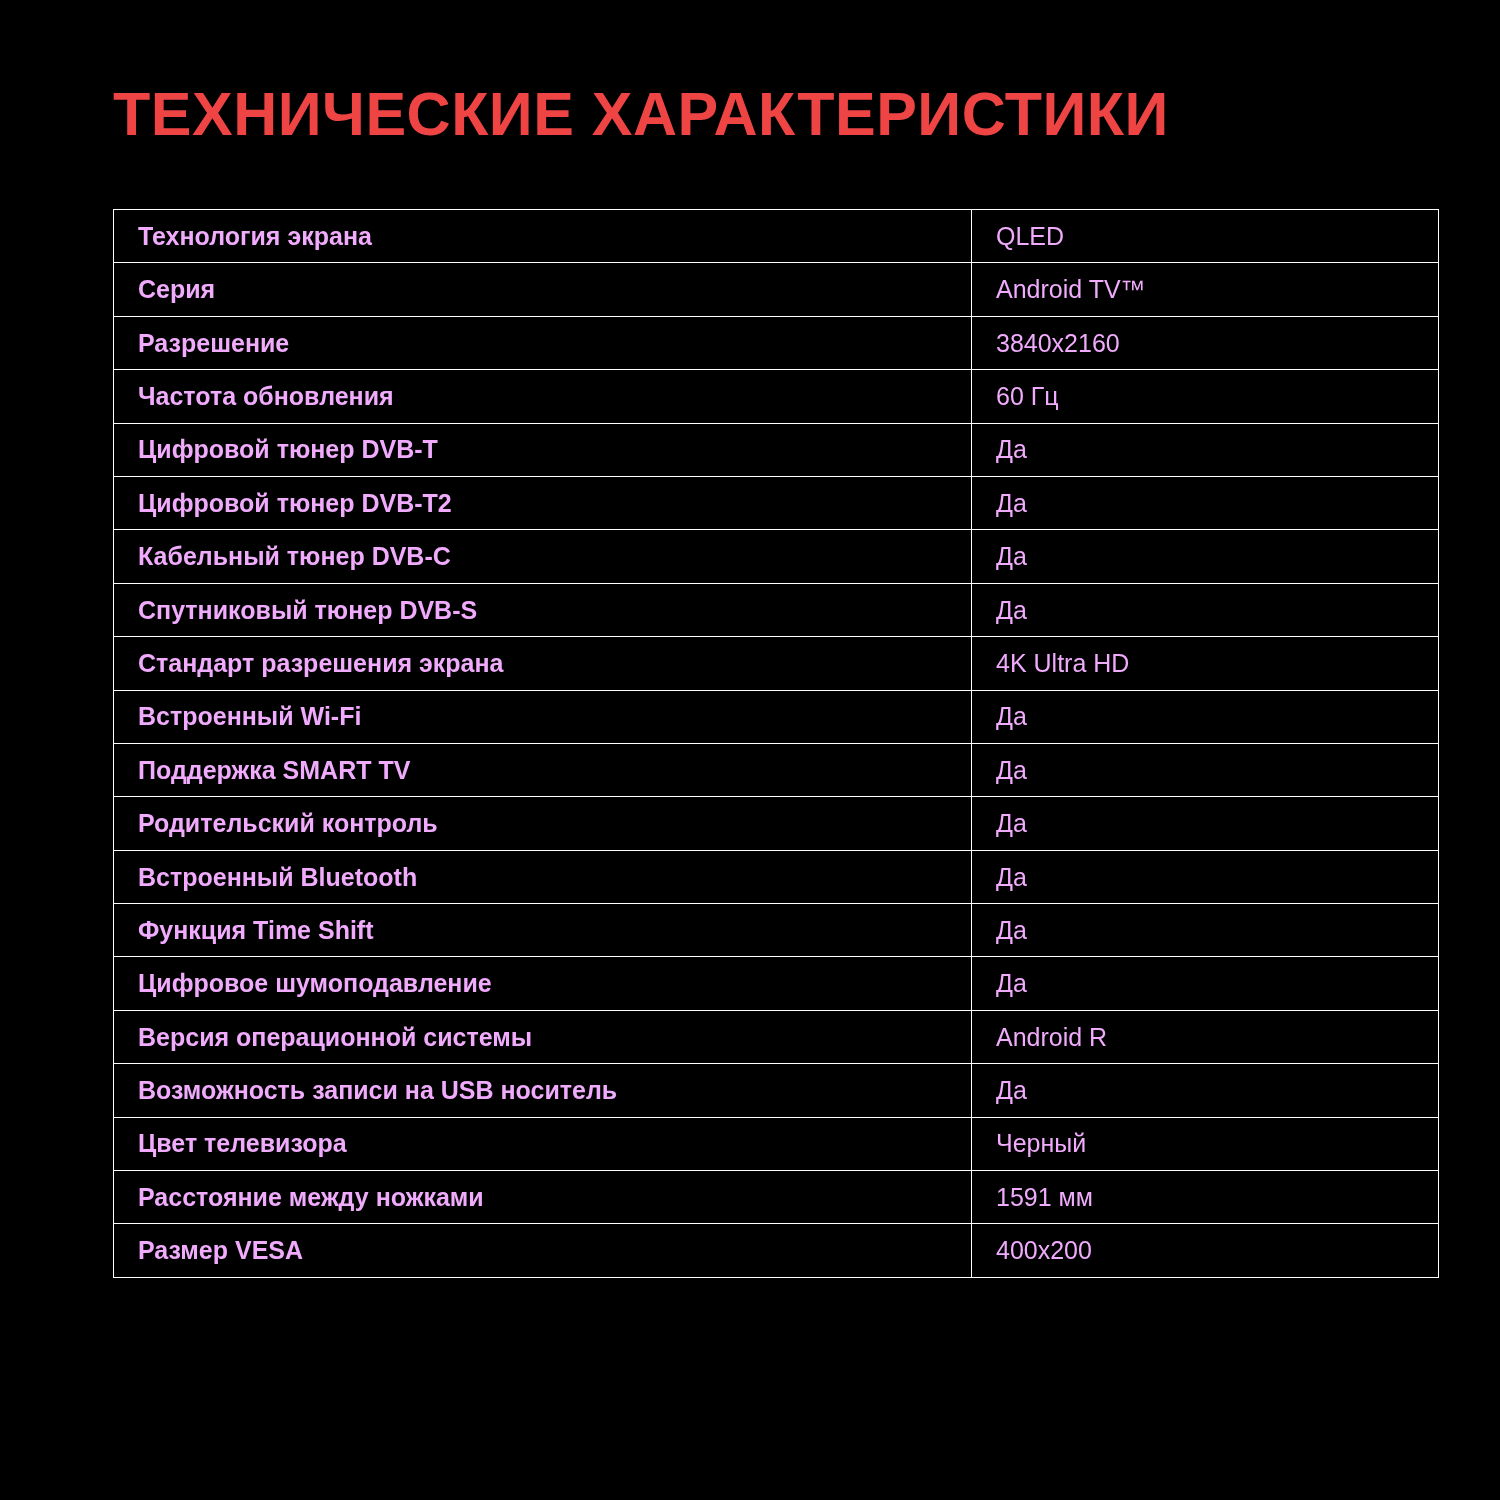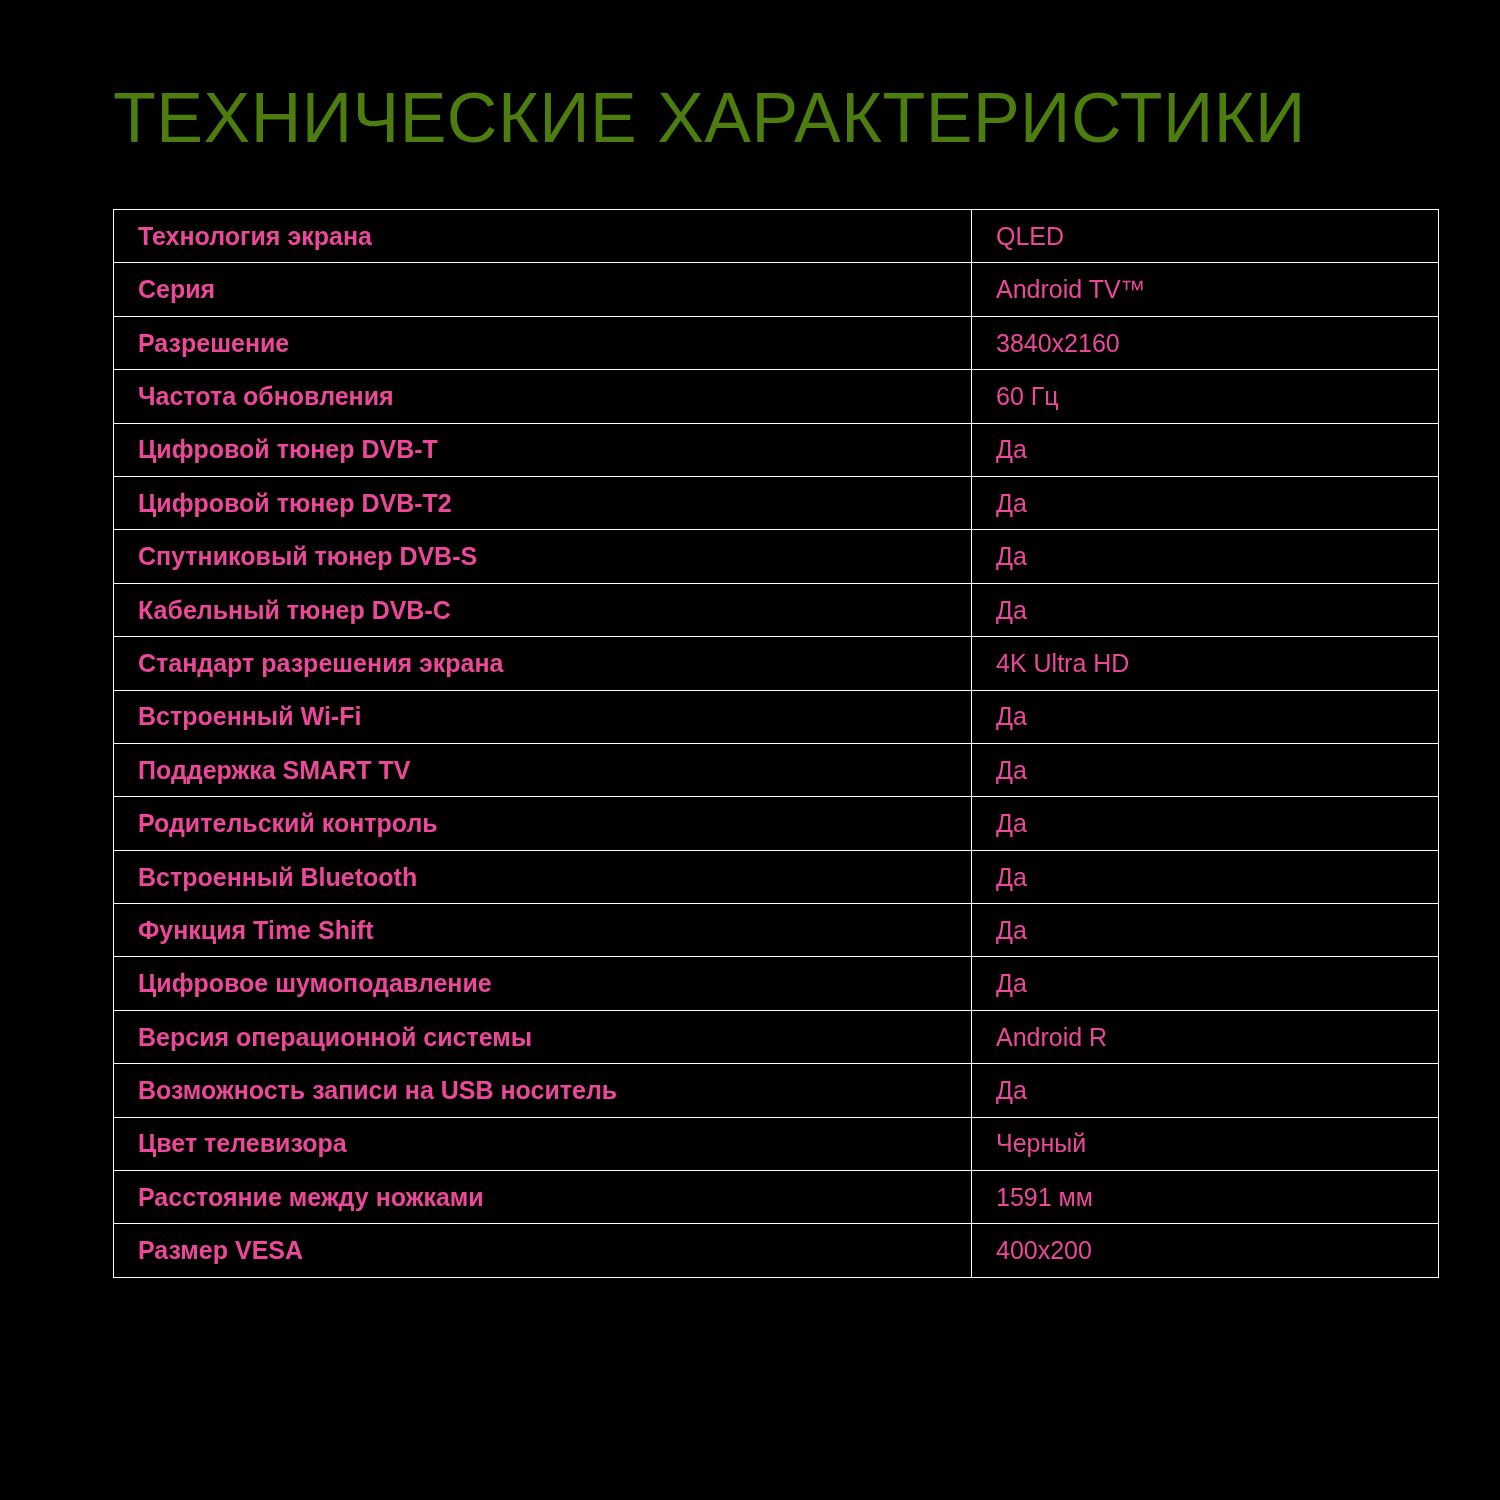--- a/index.html
+++ b/index.html
@@ -21,11 +21,11 @@
     position: absolute;
     left: 113px;
     top: 82px;
-    font-size: 70px;
-    font-weight: 400;
+    font-size: 61px;
+    font-weight: 700;
     letter-spacing: 0.5px;
     line-height: 1.05;
-    color: #4d7c0f;
+    color: #ef4444;
     white-space: nowrap;
   }
   .spec-table {

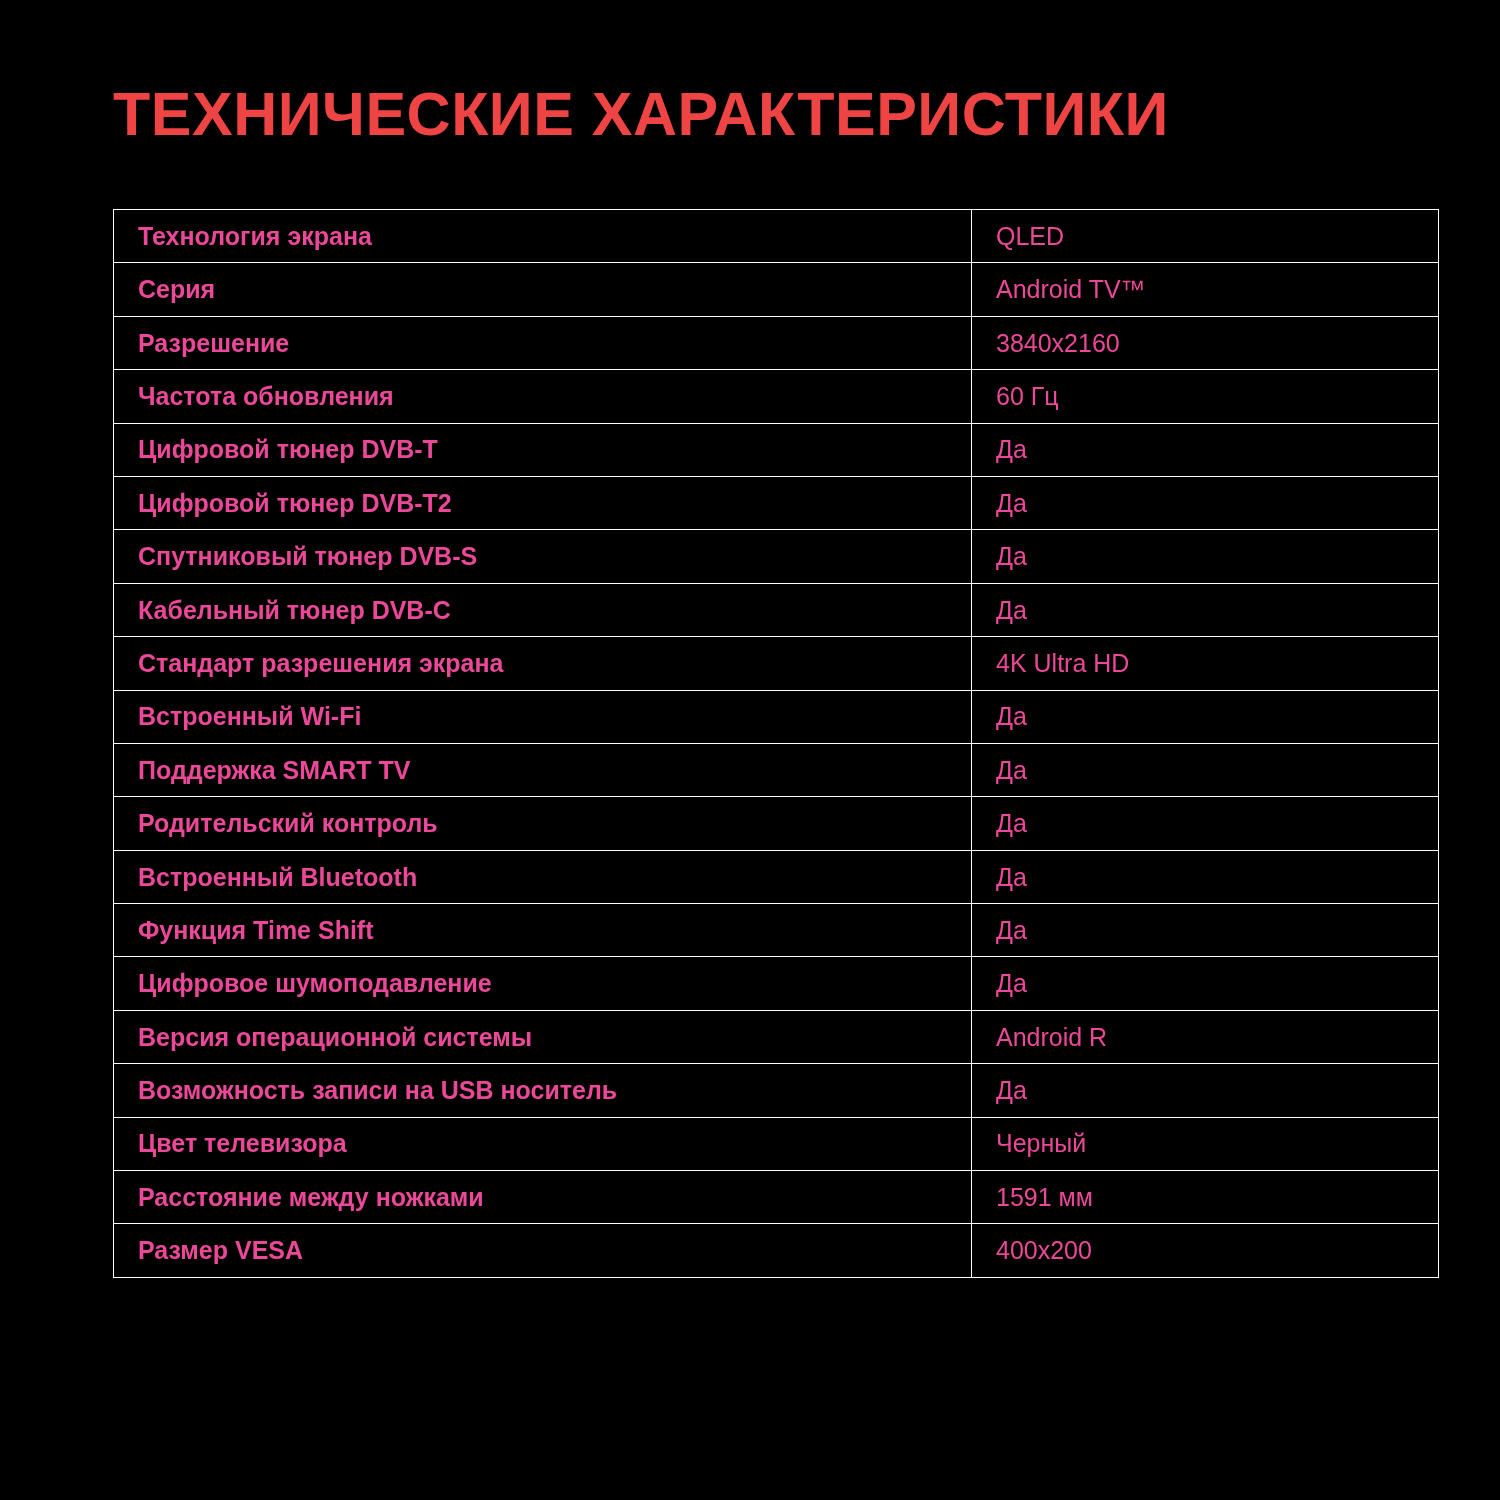--- a/index.html
+++ b/index.html
@@ -45,7 +45,7 @@
     vertical-align: middle;
     font-size: 25px;
     line-height: 1.15;
-    color: #ec4899;
+    color: #f0abfc;
     white-space: nowrap;
     overflow: hidden;
   }

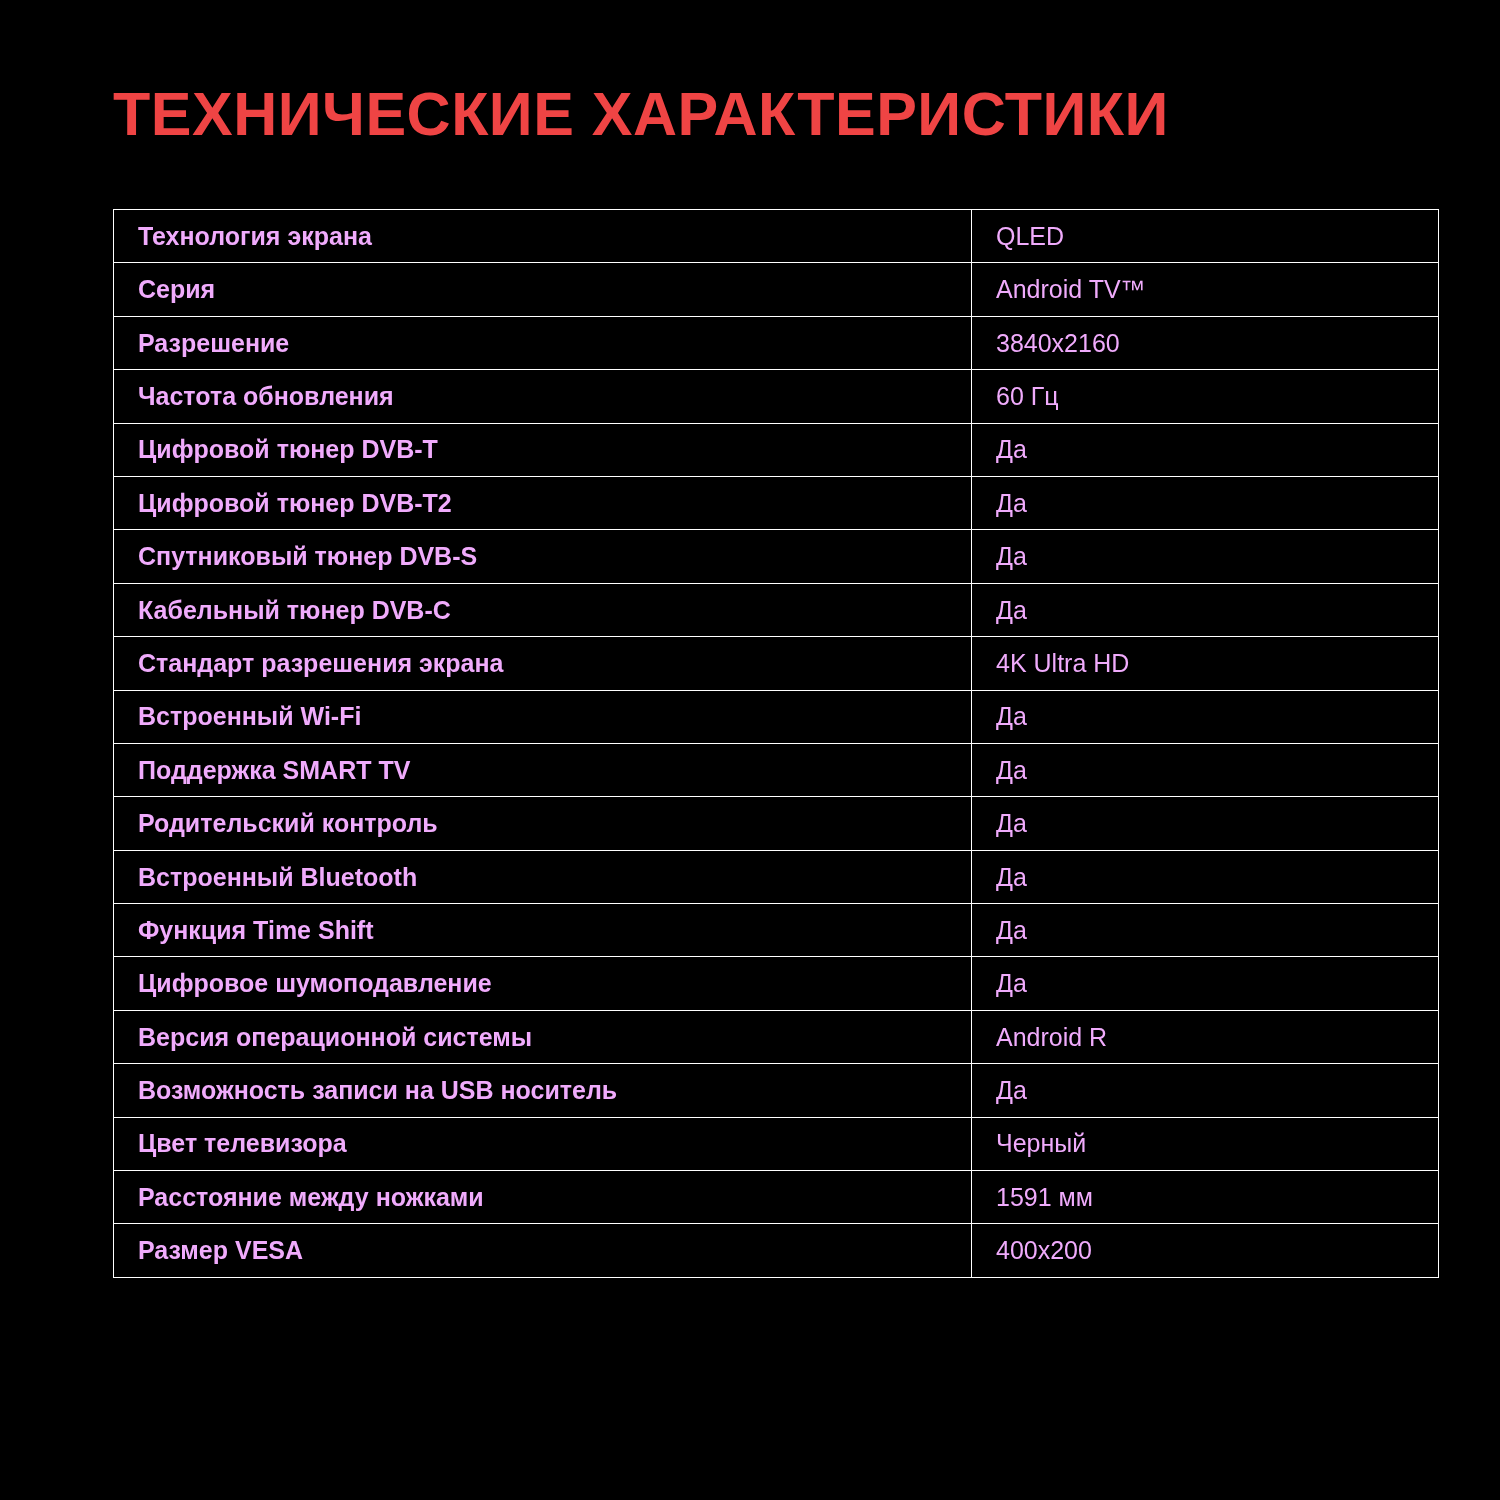--- a/index.html
+++ b/index.html
@@ -93,11 +93,11 @@
           <td class="value">Да</td>
         </tr>
         <tr>
-          <td class="param">Спутниковый тюнер DVB-S</td>
+          <td class="param">Кабельный тюнер DVB-C</td>
           <td class="value">Да</td>
         </tr>
         <tr>
-          <td class="param">Кабельный тюнер DVB-C</td>
+          <td class="param">Спутниковый тюнер DVB-S</td>
           <td class="value">Да</td>
         </tr>
         <tr>

